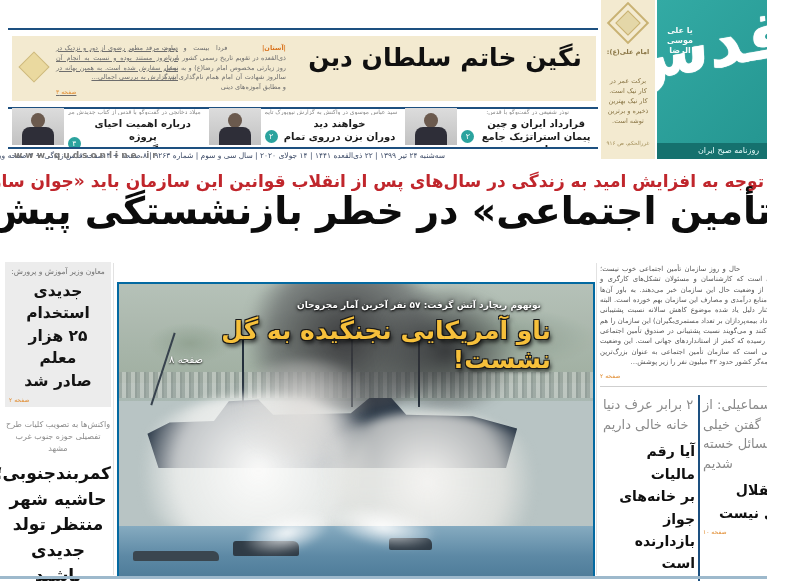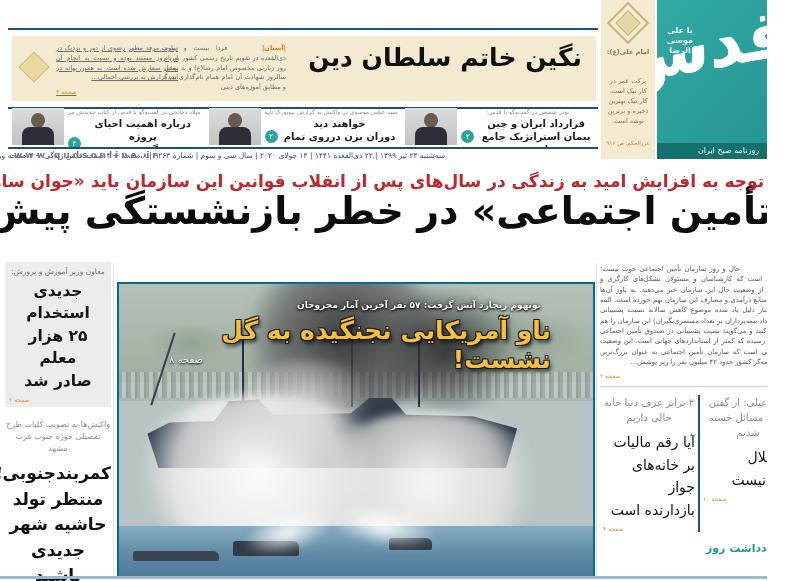--- a/index.html
+++ b/index.html
@@ -126,7 +126,7 @@
   .subs{display:flex;}
   .sub{width:50%;box-sizing:border-box;padding:0 3px;}
   .sub-right{border-left:2px solid #1d5080;}
-  .sub-kicker{font-size:10px;color:#8a8a8a;text-align:center;line-height:1.5;}
+  .sub-kicker{font-size:13px;color:#8a8a8a;text-align:left;line-height:1.5;}
   .sub-h{margin-top:6px;font-size:14px;font-weight:normal;color:#101010;text-align:right;line-height:1.6;}
   .sub-h span{display:block;}
   .note{margin-top:10px;position:relative;}

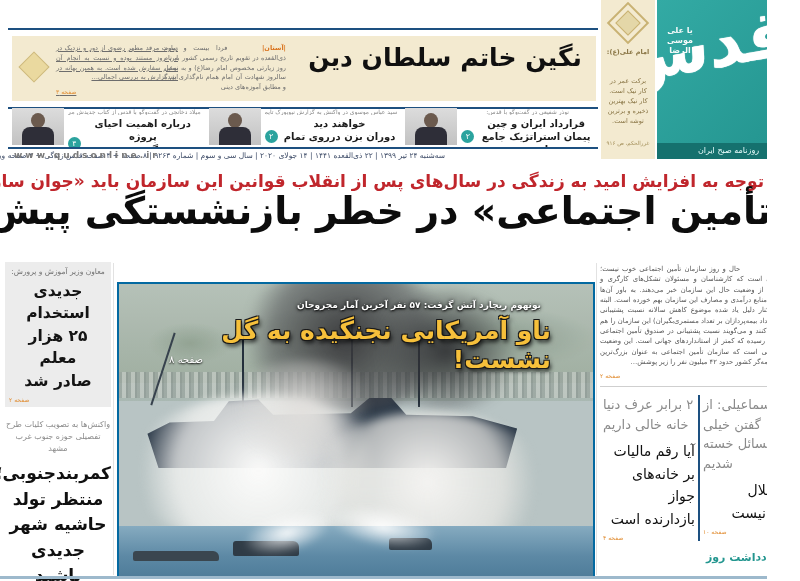--- a/index.html
+++ b/index.html
@@ -127,7 +127,7 @@
   .sub{width:50%;box-sizing:border-box;padding:0 3px;}
   .sub-right{border-left:2px solid #1d5080;}
   .sub-kicker{font-size:13px;color:#8a8a8a;text-align:left;line-height:1.5;}
-  .sub-h{margin-top:6px;font-size:14px;font-weight:normal;color:#101010;text-align:right;line-height:1.6;}
+  .sub-h{margin-top:6px;font-size:14px;font-weight:bold;color:#101010;text-align:right;line-height:1.6;}
   .sub-h span{display:block;}
   .note{margin-top:10px;position:relative;}
   .note-head{display:flex;align-items:center;justify-content:flex-start;gap:5px;}

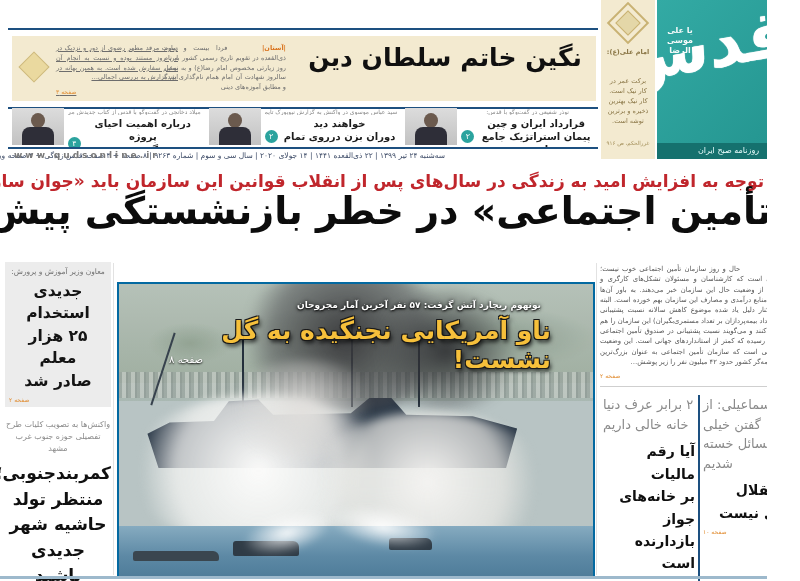--- a/index.html
+++ b/index.html
@@ -257,8 +257,8 @@
     <div class="lc-kicker2">واکنش‌ها به تصویب کلیات طرح تفصیلی حوزه جنوب غرب مشهد</div>
     <div class="lc-h2">
       <span>کمربندجنوبی؛</span>
+      <span>حاشیه شهر</span>
       <span>منتظر تولد</span>
-      <span>حاشیه شهر</span>
       <span>جدیدی باشید</span>
     </div>
 

